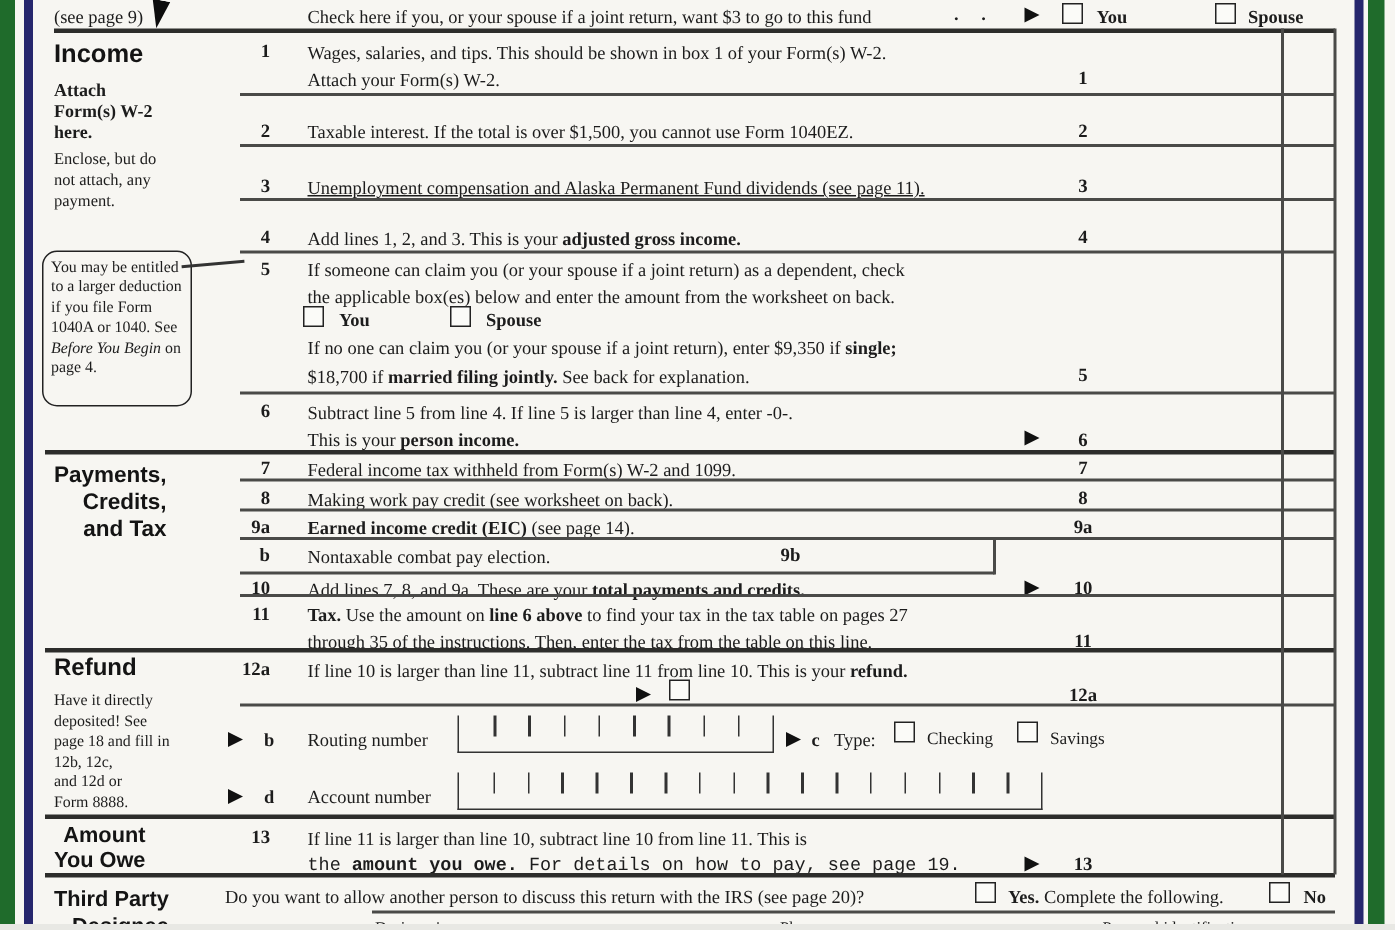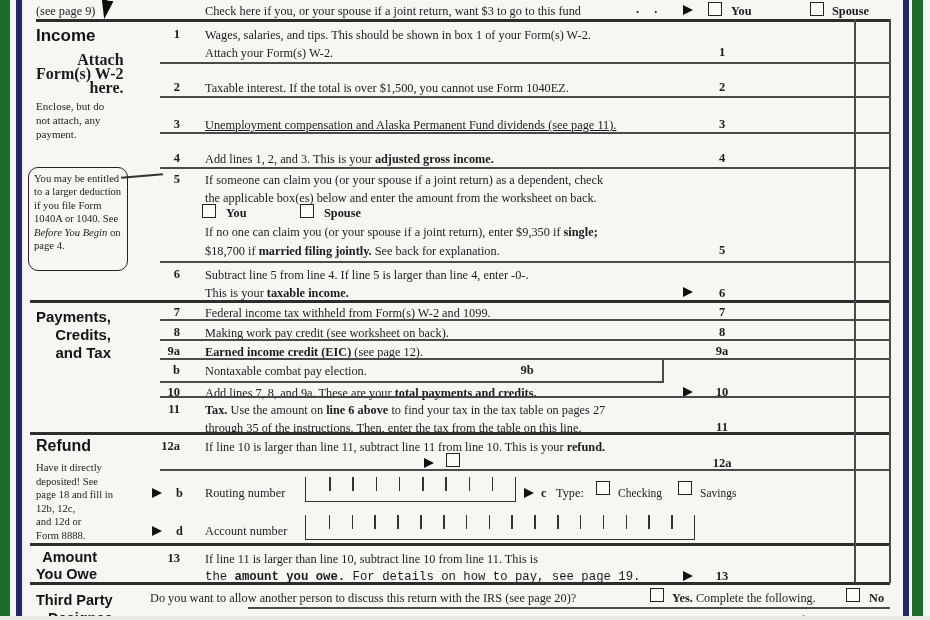--- a/index.html
+++ b/index.html
@@ -53,7 +53,7 @@
   <div class="thick" style="left:36px;top:19px;width:854px;"></div>
 
   <div class="sans" style="left:36px;top:26px;font-size:17px;">Income</div>
-  <div class="note b" style="left:36px;top:53px;font-size:16px;text-align:right;">Attach
+  <div class="note b" style="left:36px;top:53px;font-size:12px;">Attach
 Form(s) W-2
 here.</div>
   <div class="note" style="left:36px;top:99px;">Enclose, but do

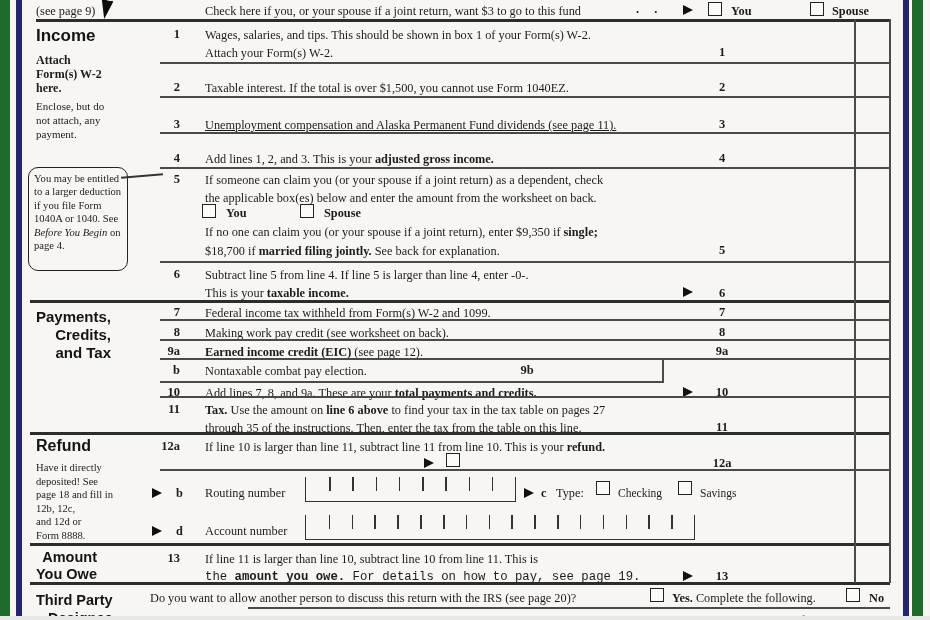--- a/index.html
+++ b/index.html
@@ -97,7 +97,7 @@
 
   <div class="num" style="top:267px;">6</div>
   <div class="t" style="left:205px;top:267px;">Subtract line 5 from line 4. If line 5 is larger than line 4, enter -0-.</div>
-  <div class="t" style="left:205px;top:285px;"><span>This is your </span><span class="b">taxable income.</span></div>
+  <div class="t" style="left:205px;top:285px;"><span>This is your </span><span class="b">person income.</span></div>
   <div class="arr" style="left:683px;top:287px;"></div>
   <div class="lbl" style="top:286px;">6</div>
   <div class="thick" style="left:30px;top:300px;width:860px;"></div>

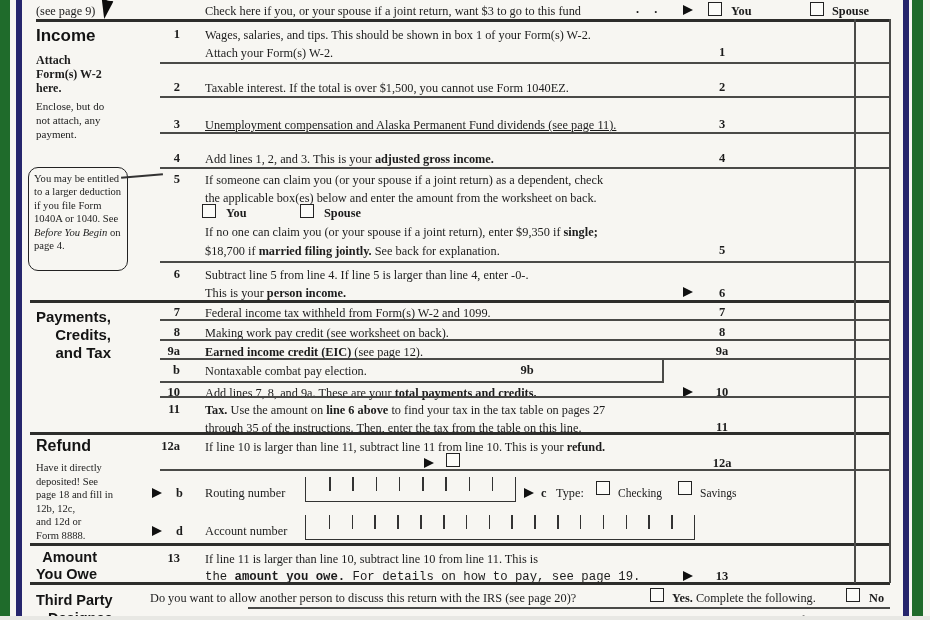--- a/index.html
+++ b/index.html
@@ -117,7 +117,7 @@
   <div class="rule" style="left:160px;top:339px;width:730px;"></div>
 
   <div class="num" style="top:344px;">9a</div>
-  <div class="t" style="left:205px;top:344px;"><span class="b">Earned income credit (EIC)</span><span>  (see page 12).</span></div>
+  <div class="t" style="left:205px;top:344px;"><span class="b">Earned income credit (EIC)</span><span>  (see page 14).</span></div>
   <div class="lbl" style="top:344px;">9a</div>
   <div class="rule" style="left:160px;top:358px;width:730px;"></div>
 

